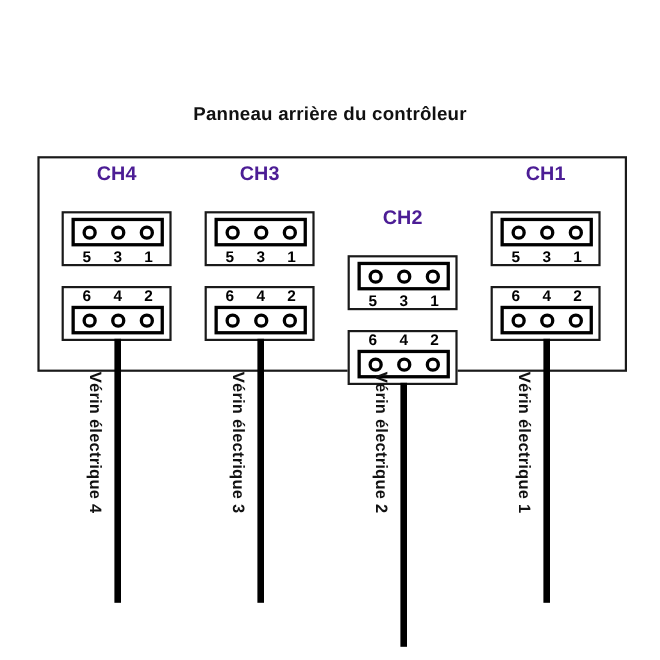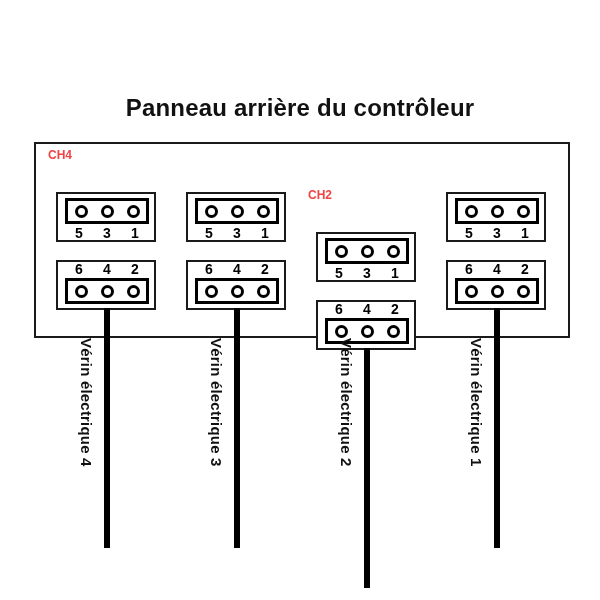--- a/index.html
+++ b/index.html
@@ -24,7 +24,7 @@
     top: 94px;
     width: 600px;
     text-align: center;
-    font-size: 24px;
+    font-size: 17px;
     font-weight: bold;
     letter-spacing: 0.2px;
     color: #111111;

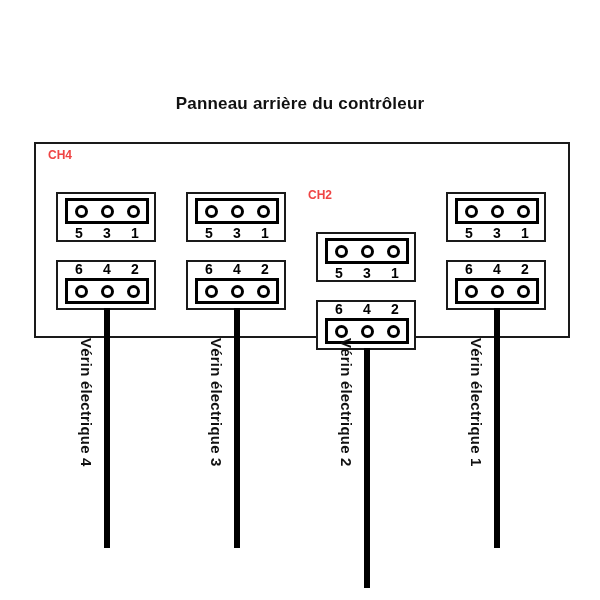--- a/index.html
+++ b/index.html
@@ -54,10 +54,10 @@
     top: 0;
     left: 0;
     width: 116px;
-    text-align: left;
-    font-size: 12px;
-    font-weight: bold;
-    color: #ef4444;
+    text-align: center;
+    font-size: 18px;
+    font-weight: bold;
+    color: #4c1d95;
   }
 
   

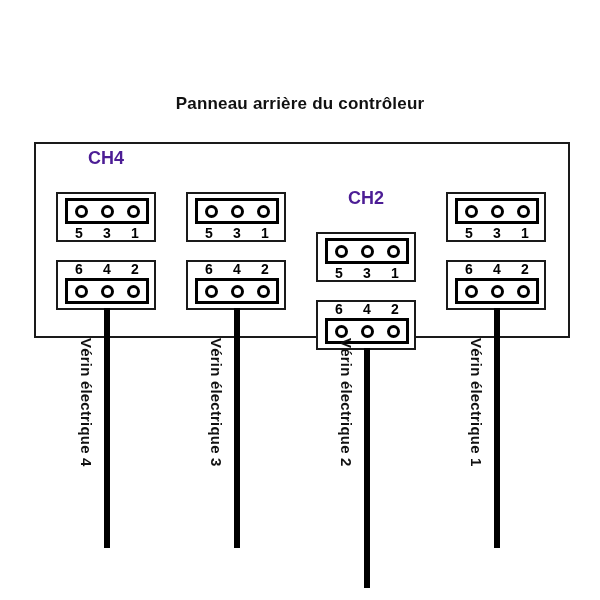--- a/index.html
+++ b/index.html
@@ -182,6 +182,7 @@
   </div>
 
   <div class="channel-group" style="left:178px;">
+    <div class="channel-label">CH3</div>
 
     <div class="connector top">
       <div class="pin-housing">

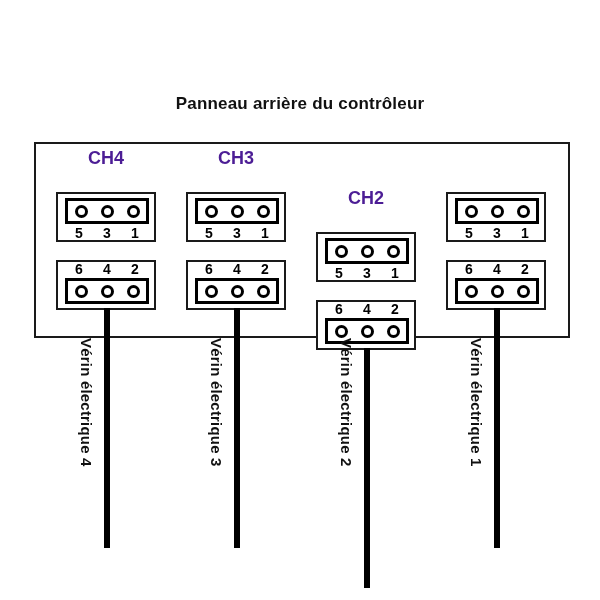--- a/index.html
+++ b/index.html
@@ -246,6 +246,7 @@
   </div>
 
   <div class="channel-group" style="left:438px;">
+    <div class="channel-label">CH1</div>
 
     <div class="connector top">
       <div class="pin-housing">

